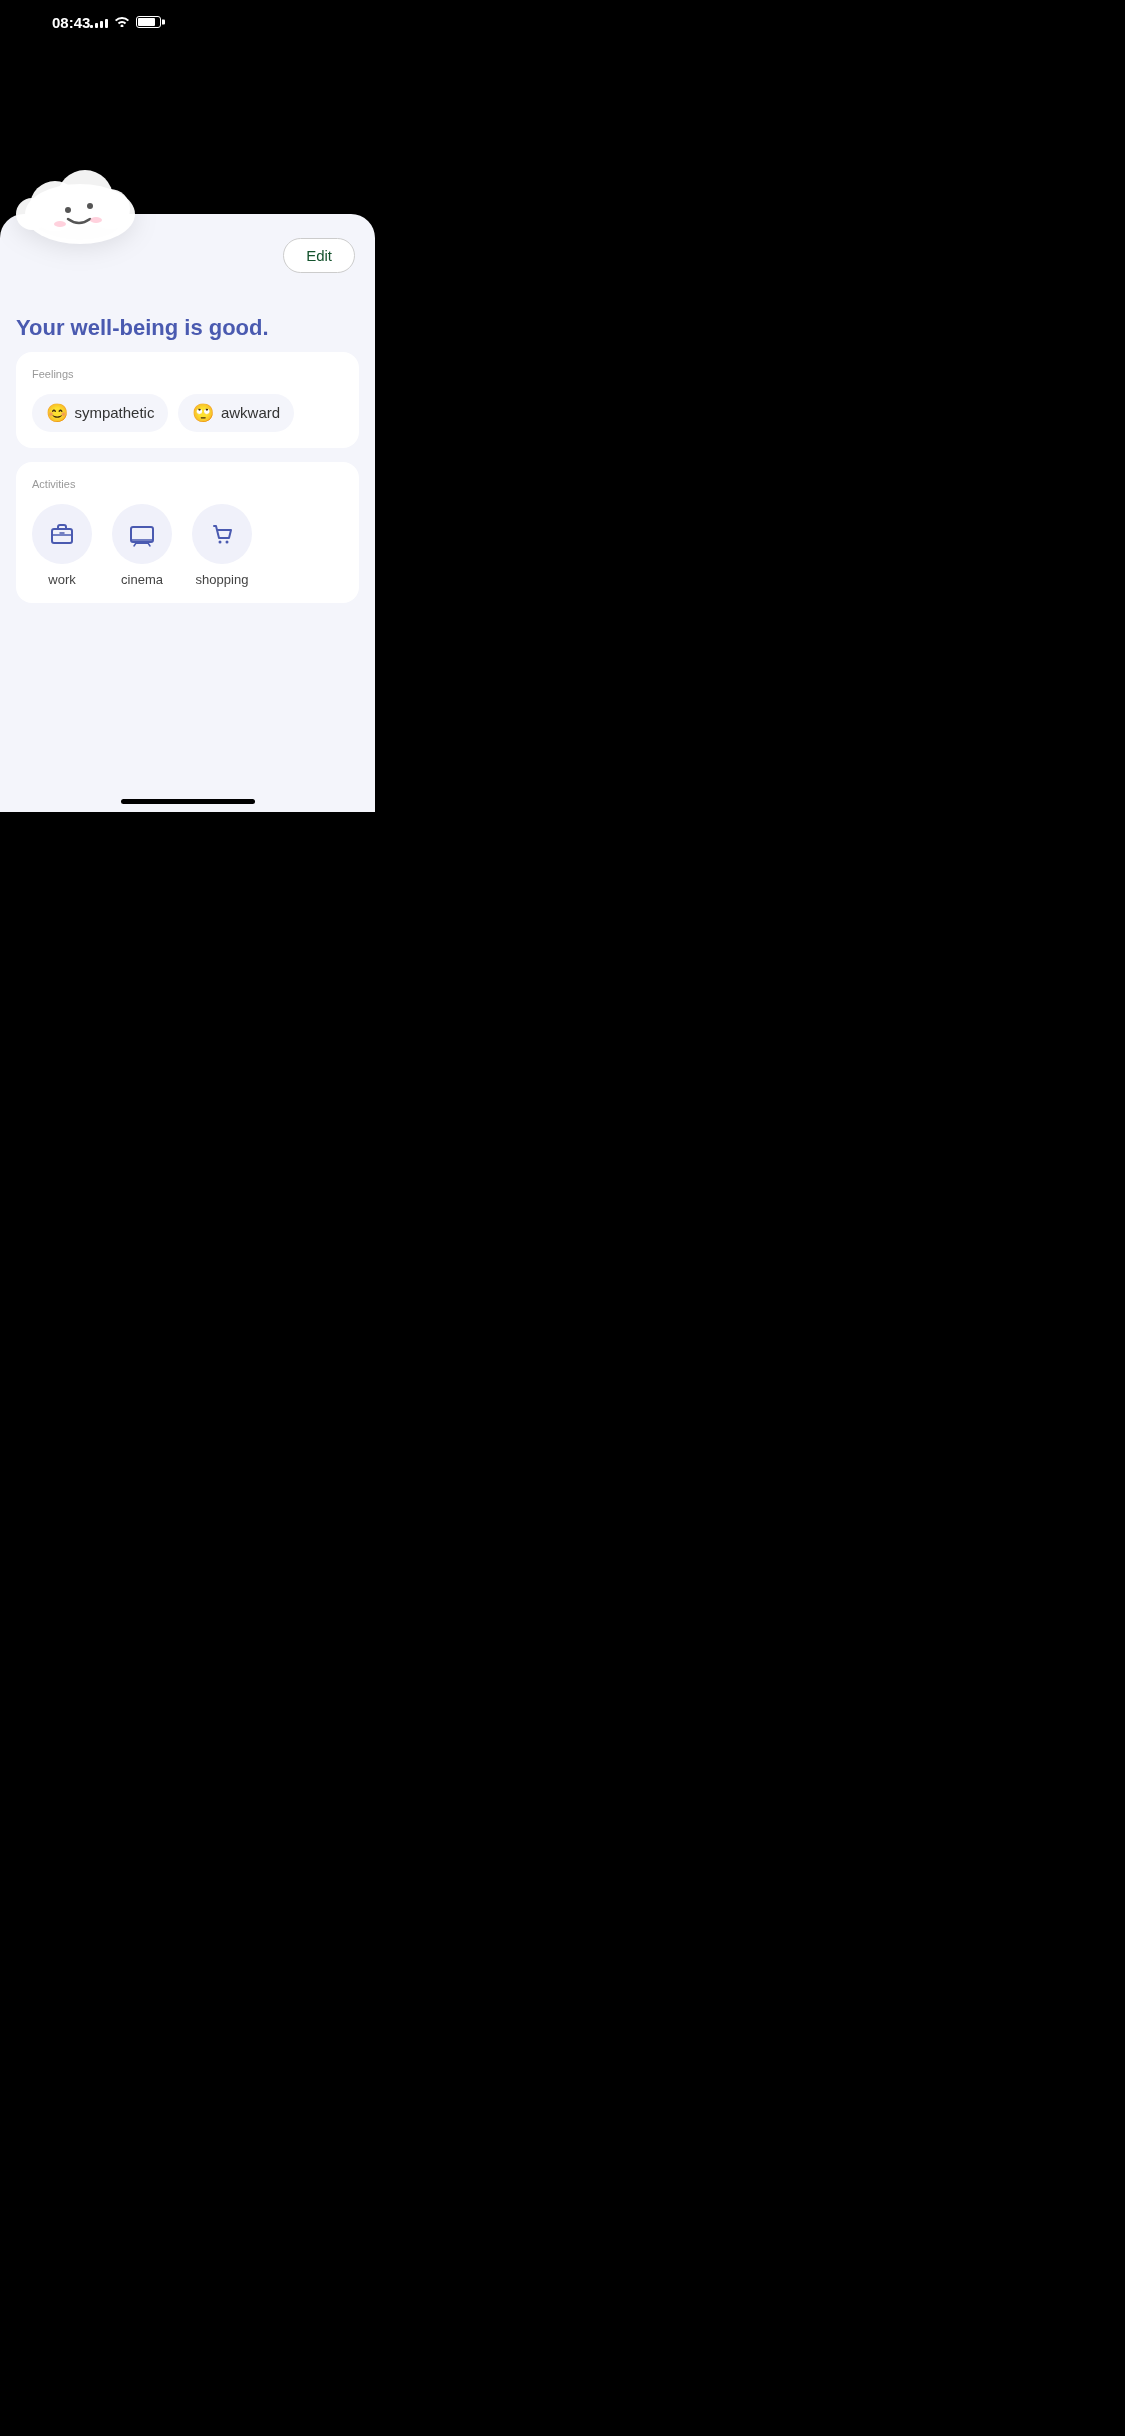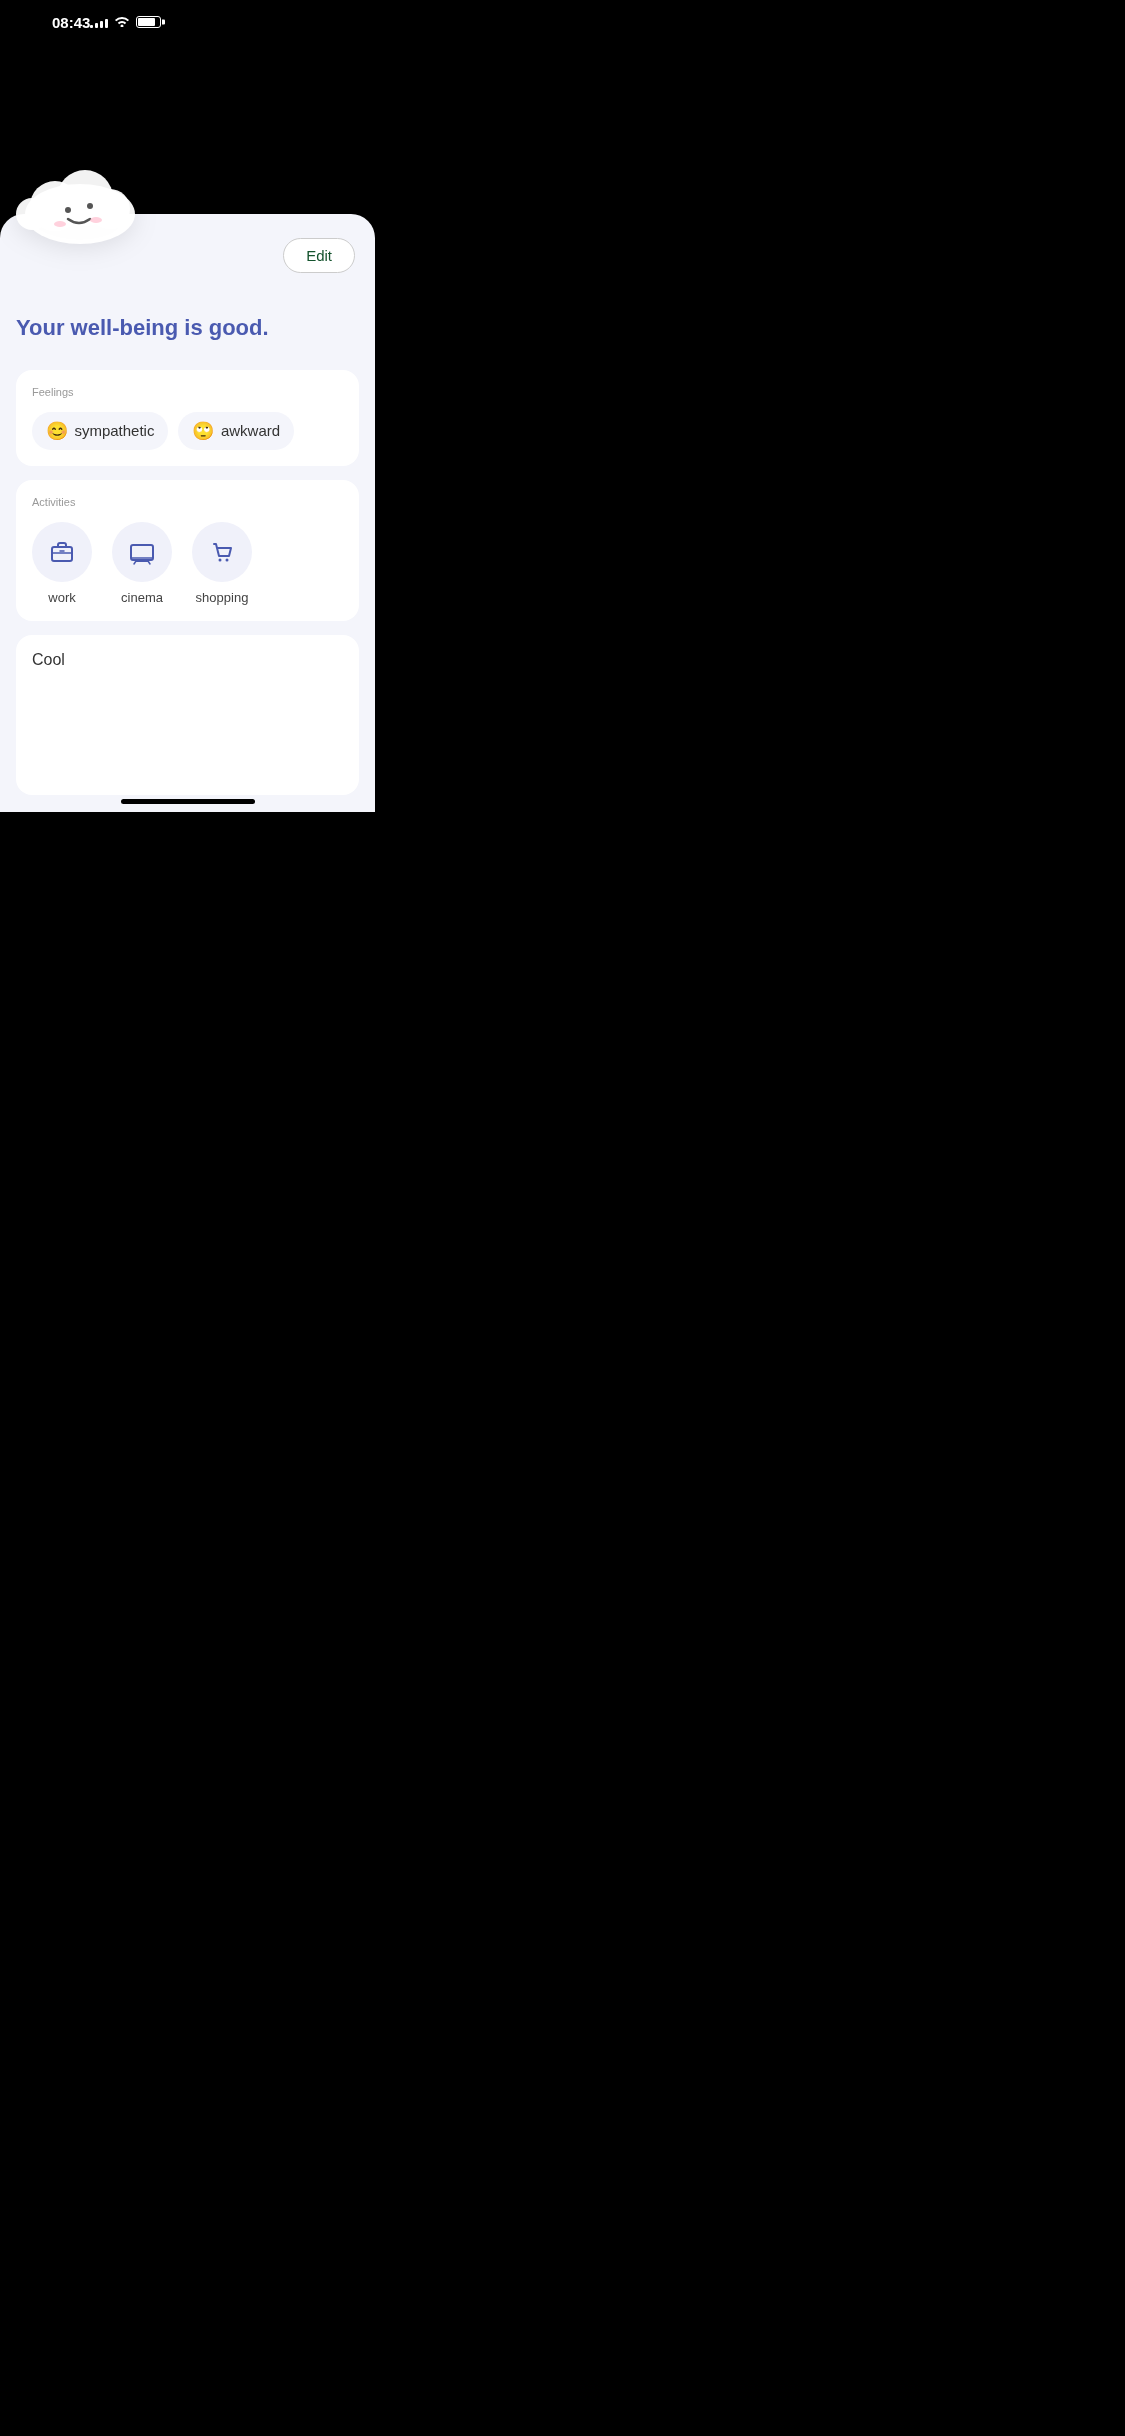--- a/index.html
+++ b/index.html
@@ -192,7 +192,7 @@
     
     .wellbeing-text {
       margin-top: 100px;
-      margin-bottom: 27px;
+      margin-bottom: 9px;
       font-size: 22px;
       font-weight: 700;
       color: #4a5ab0;

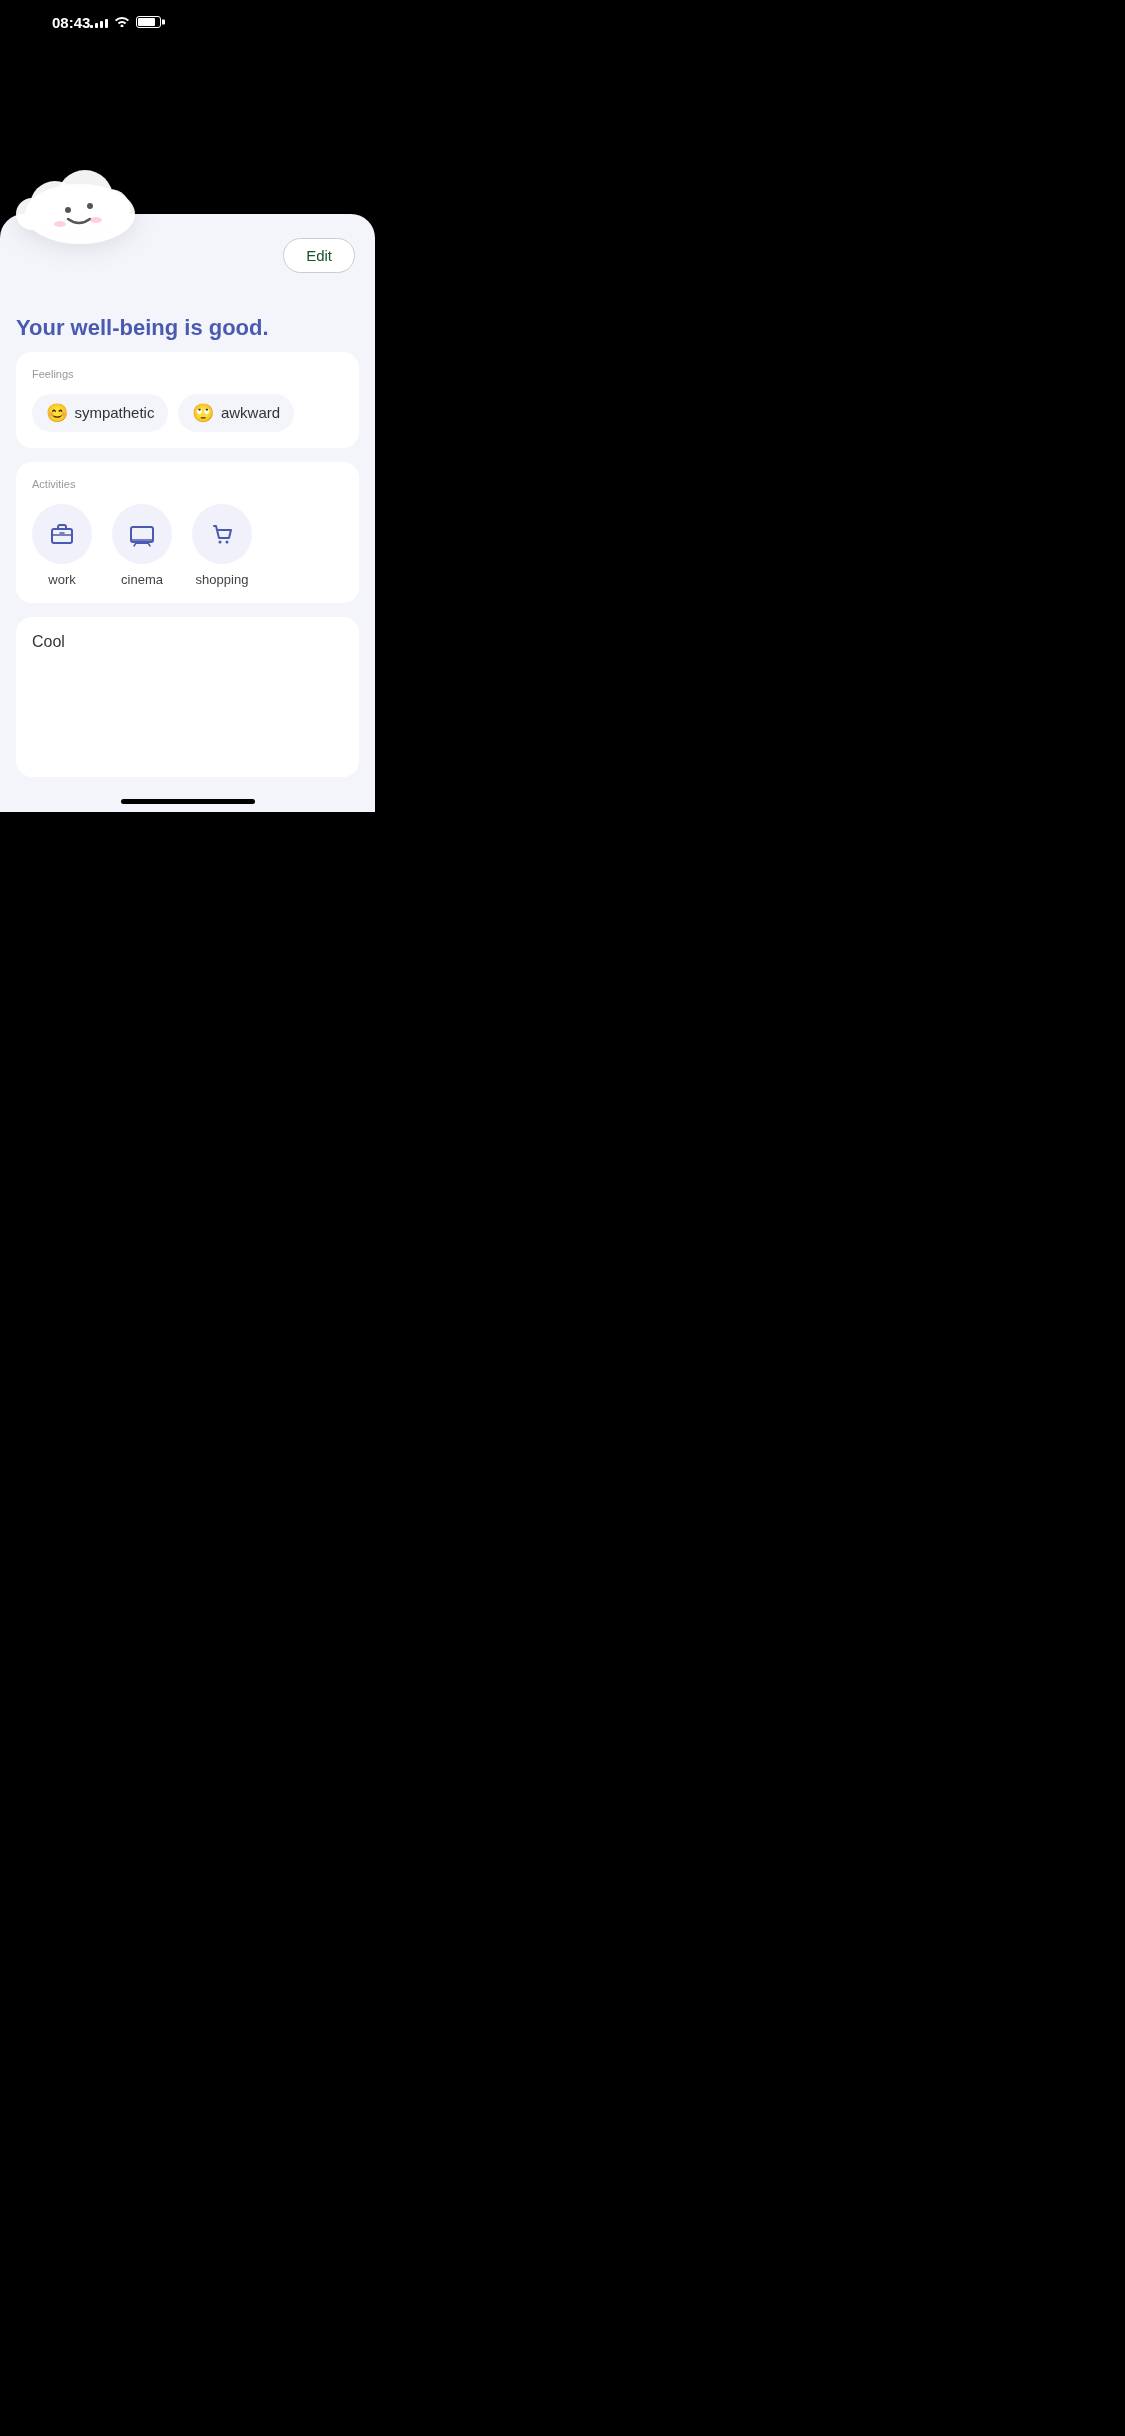--- a/index.html
+++ b/index.html
@@ -405,9 +405,6 @@
       </div>
     </div>
 
-    <div class="note-card">
-      <span class="note-text">Cool</span>
-    </div>
 
   </div>
 

